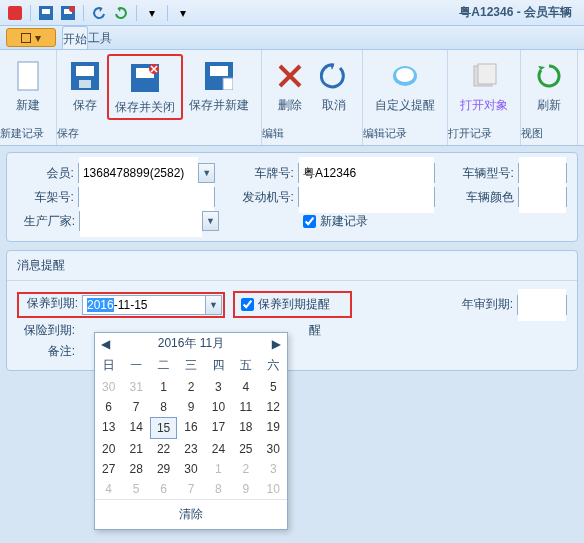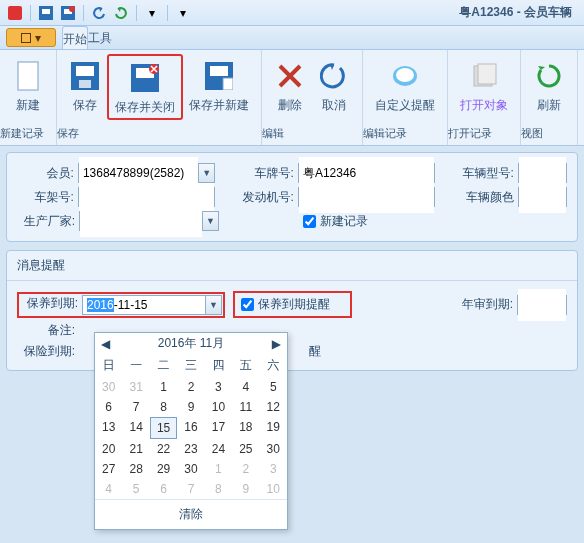--- a/index.html
+++ b/index.html
@@ -292,12 +292,12 @@
           </div>
       </div>
       <div class="row">
-        <div class="lbl">备注:</div>
-      </div>
-      <div class="row">
         <div class="lbl">保险到期:</div>
         <div style="width:230px"></div>
         <span style="color:#2a4a6a">醒</span>
+      </div>
+      <div class="row">
+        <div class="lbl">备注:</div>
       </div>
     </div>
   </div>

